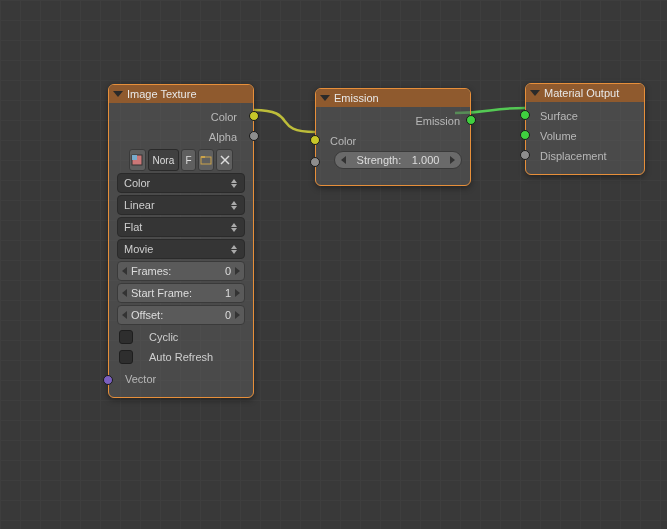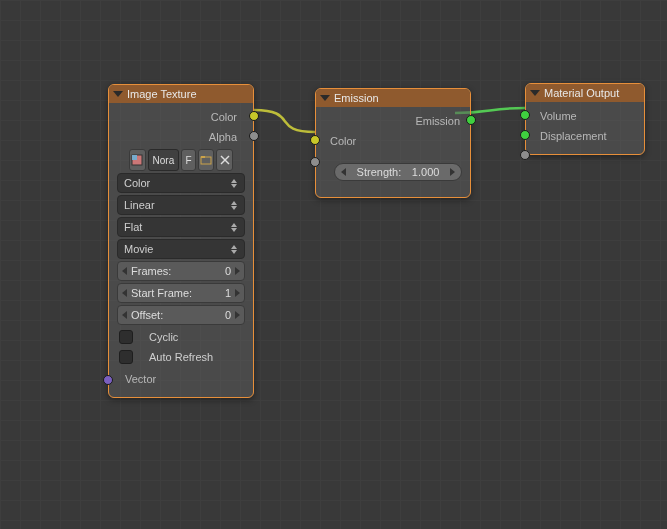--- a/index.html
+++ b/index.html
@@ -237,6 +237,9 @@
     <span>Material Output</span>
   </div>
   <div class="node-body" style="padding:4px 0 8px 0;">
+    <div class="row left" style="padding-left:14px;">
+      <span>Surface</span>
+    </div>
     <span class="socket sock-green" style="left:-6px; top:8px;"></span>
     <div class="row left" style="padding-left:14px;">
       <span>Volume</span>

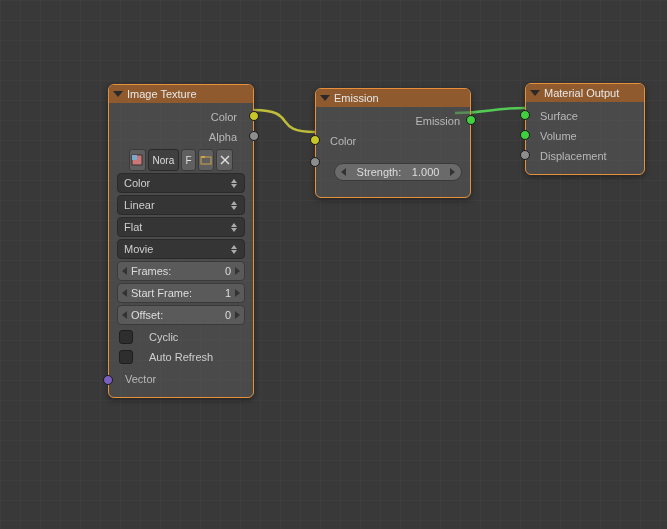--- a/index.html
+++ b/index.html
@@ -81,7 +81,7 @@
   .img-row { display:flex; gap:2px; height:22px; margin:2px 12px; }
   .img-btn { background:#5f5f5f; border:1px solid #3a3a3a; border-radius:3px; display:flex; align-items:center; justify-content:center; color:#ddd; font-size:10px; }
   .img-name { flex:1; background:#404040; border:1px solid #2a2a2a; border-radius:3px; display:flex; align-items:center; padding:0 4px; color:#ddd; font-size:10px; }
-  .strength-wrap { padding: 0 8px 8px 18px; margin-top: 12px; }
+  .strength-wrap { padding: 0 8px 8px 18px; }
   .strength {
     background:#6a6a6a; border:1px solid #3a3a3a; border-radius:10px;
     height:18px; display:flex; align-items:center; justify-content:space-between;

